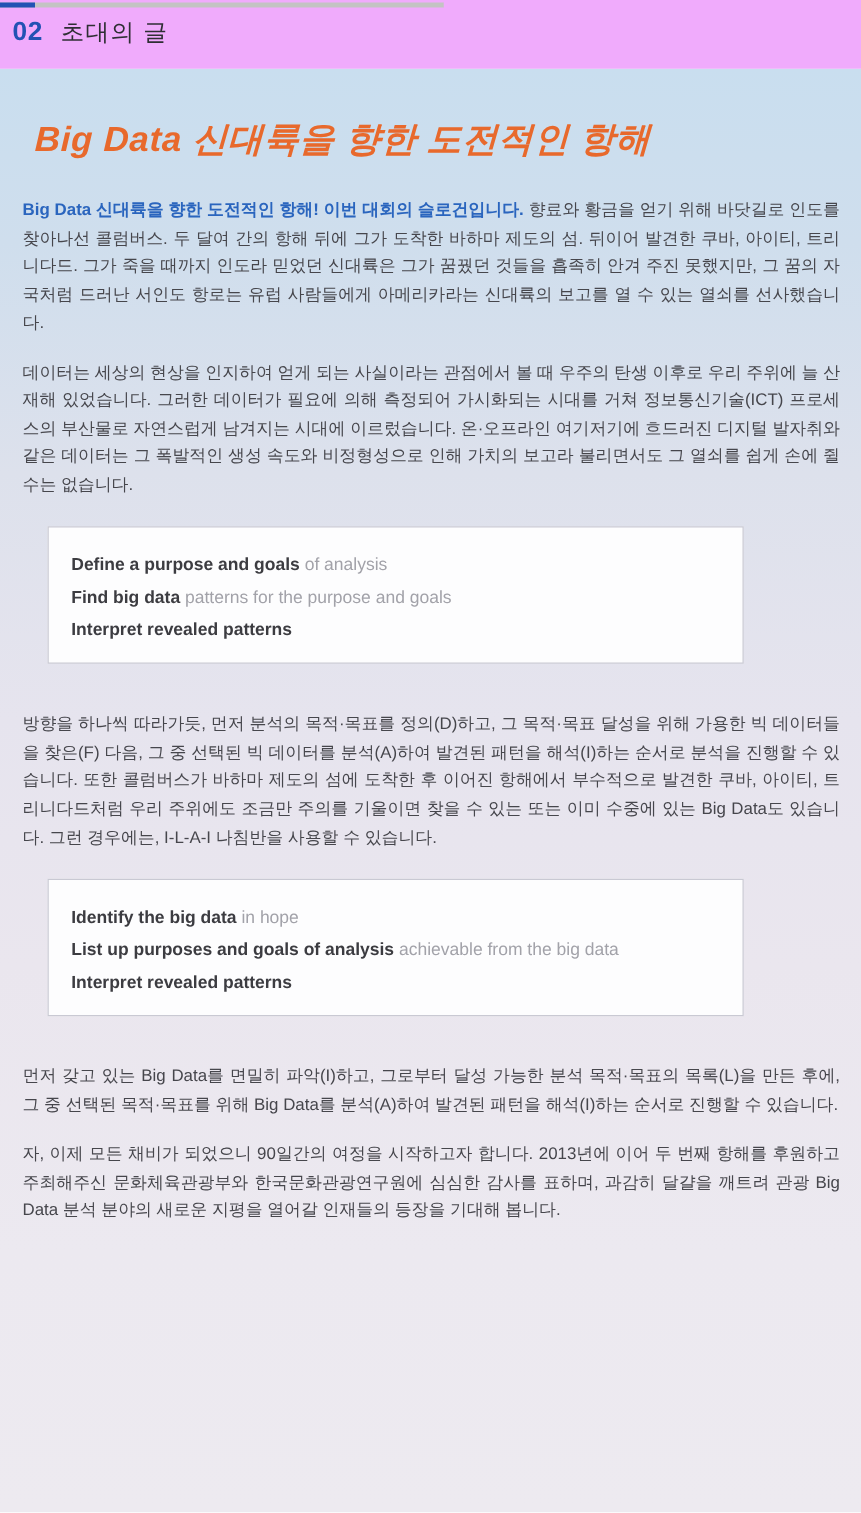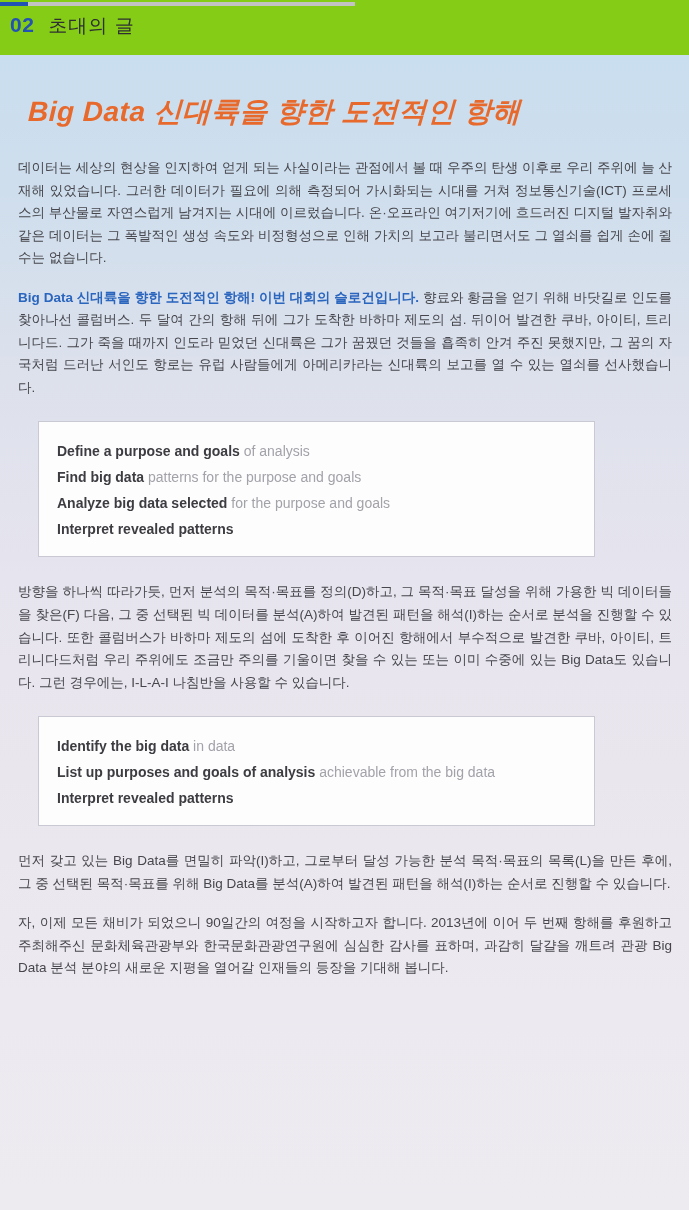--- a/index.html
+++ b/index.html
@@ -13,7 +13,7 @@
   
   .page-header{
     height:55px;
-    background:#84cc16;
+    background:#f0abfc;
     position:relative;
     padding-left:16px;
   }

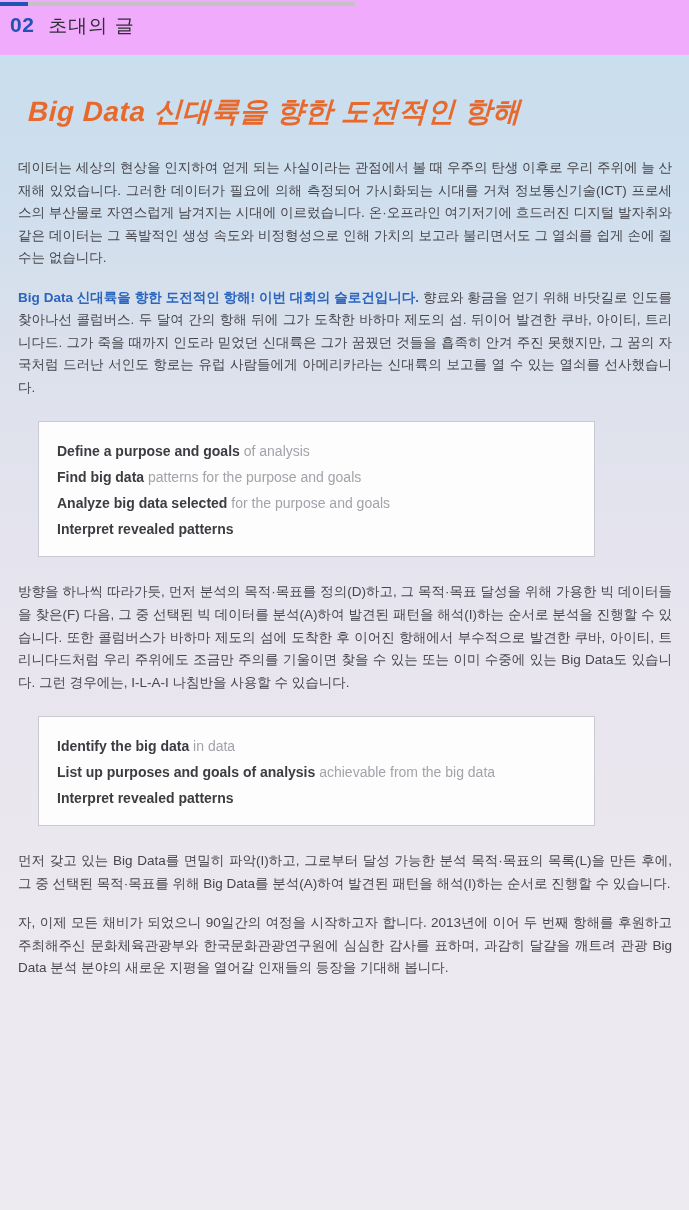--- a/index.html
+++ b/index.html
@@ -98,9 +98,9 @@
 
   <div class="doc-title">Big Data 신대륙을 향한 도전적인 항해</div>
 
+  <p class="body-text"><span class="lead-blue">Big Data 신대륙을 향한 도전적인 항해! 이번 대회의 슬로건입니다.</span><span> 향료와 황금을 얻기 위해 바닷길로 인도를 찾아나선 콜럼버스. 두 달여 간의 항해 뒤에 그가 도착한 바하마 제도의 섬. 뒤이어 발견한 쿠바, 아이티, 트리니다드. 그가 죽을 때까지 인도라 믿었던 신대륙은 그가 꿈꿨던 것들을 흡족히 안겨 주진 못했지만, 그 꿈의 자국처럼 드러난 서인도 항로는 유럽 사람들에게 아메리카라는 신대륙의 보고를 열 수 있는 열쇠를 선사했습니다.</span></p>
+
   <p class="body-text">데이터는 세상의 현상을 인지하여 얻게 되는 사실이라는 관점에서 볼 때 우주의 탄생 이후로 우리 주위에 늘 산재해 있었습니다. 그러한 데이터가 필요에 의해 측정되어 가시화되는 시대를 거쳐 정보통신기술(ICT) 프로세스의 부산물로 자연스럽게 남겨지는 시대에 이르렀습니다. 온·오프라인 여기저기에 흐드러진 디지털 발자취와 같은 데이터는 그 폭발적인 생성 속도와 비정형성으로 인해 가치의 보고라 불리면서도 그 열쇠를 쉽게 손에 쥘 수는 없습니다.</p>
-
-  <p class="body-text"><span class="lead-blue">Big Data 신대륙을 향한 도전적인 항해! 이번 대회의 슬로건입니다.</span><span> 향료와 황금을 얻기 위해 바닷길로 인도를 찾아나선 콜럼버스. 두 달여 간의 항해 뒤에 그가 도착한 바하마 제도의 섬. 뒤이어 발견한 쿠바, 아이티, 트리니다드. 그가 죽을 때까지 인도라 믿었던 신대륙은 그가 꿈꿨던 것들을 흡족히 안겨 주진 못했지만, 그 꿈의 자국처럼 드러난 서인도 항로는 유럽 사람들에게 아메리카라는 신대륙의 보고를 열 수 있는 열쇠를 선사했습니다.</span></p>
 
 
 

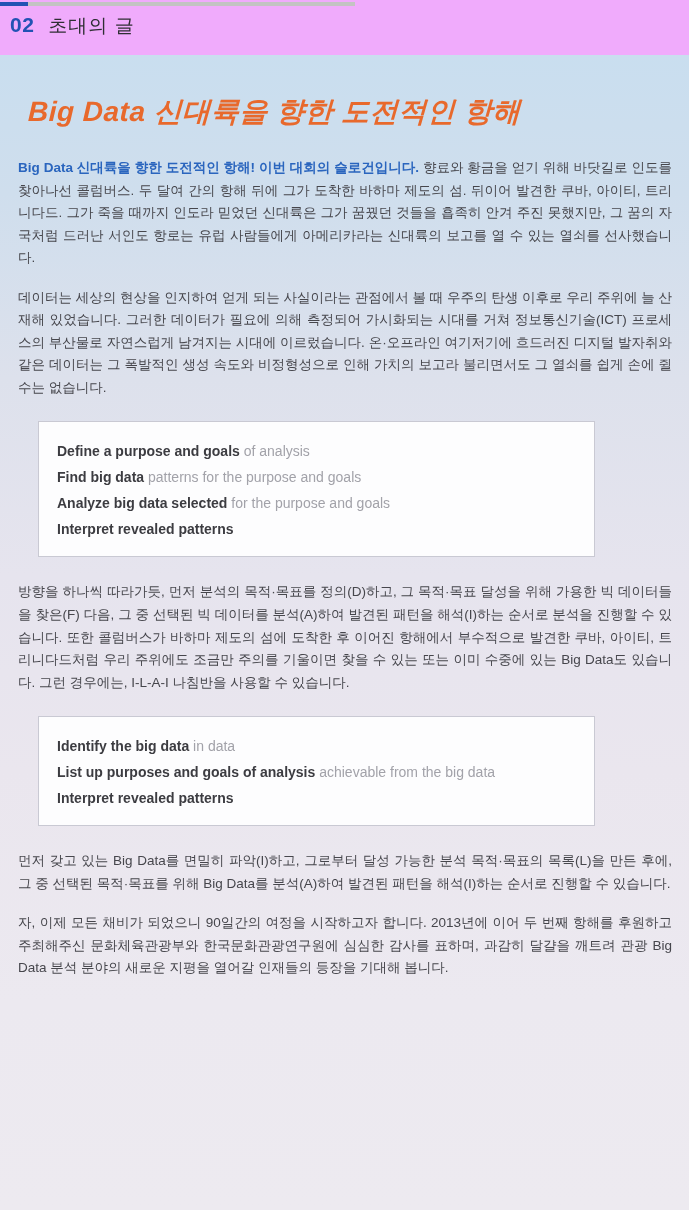--- a/index.html
+++ b/index.html
@@ -68,7 +68,7 @@
   .compass-box{
     box-sizing:border-box;
     width:557px;
-    margin:22px 0 24px 20px;
+    margin:22px 0 37px 20px;
     background:#fdfdfe;
     border:1px solid #c9c9d3;
     padding:16px 18px 14px 18px;

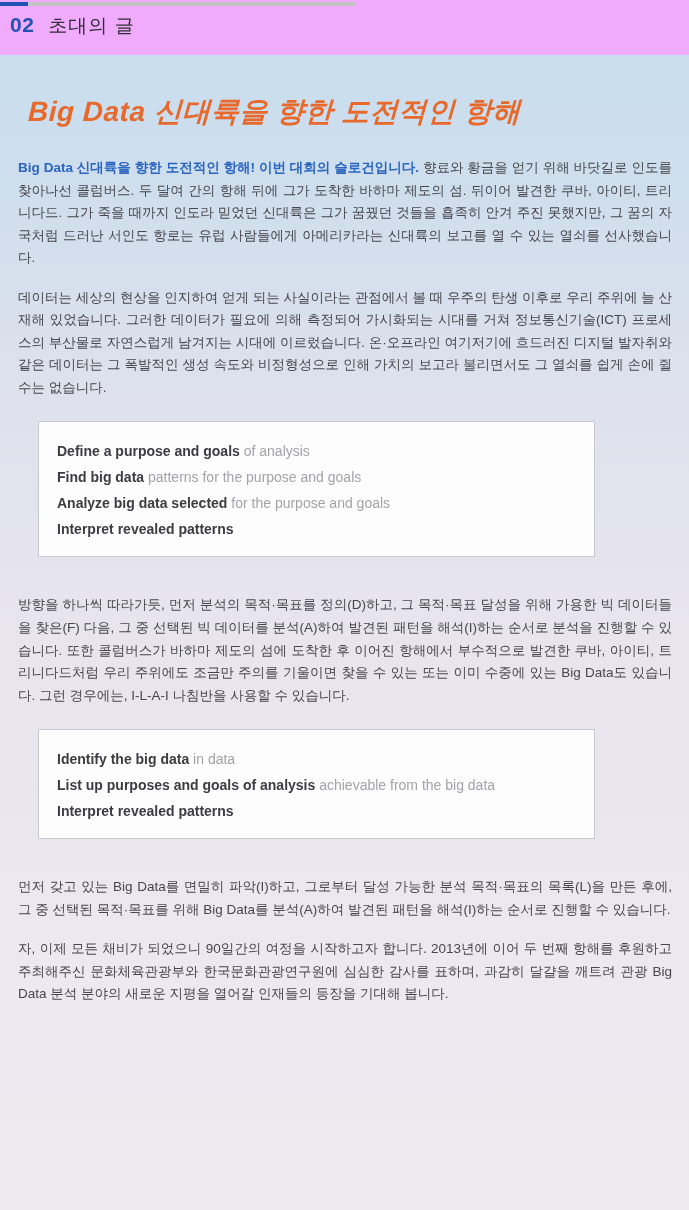--- a/index.html
+++ b/index.html
@@ -107,7 +107,6 @@
   <div class="compass-box">
     <div class="compass-row"><span class="compass-bold">Define a purpose and goals</span><span class="compass-gray"> of analysis</span></div>
     <div class="compass-row"><span class="compass-bold">Find big data</span><span class="compass-gray"> patterns for the purpose and goals</span></div>
-    <div class="compass-row"><span class="compass-bold">Analyze big data selected</span><span class="compass-gray"> for the purpose and goals</span></div>
     <div class="compass-row"><span class="compass-bold">Interpret revealed patterns</span><span class="compass-gray"></span></div>
   </div>
 

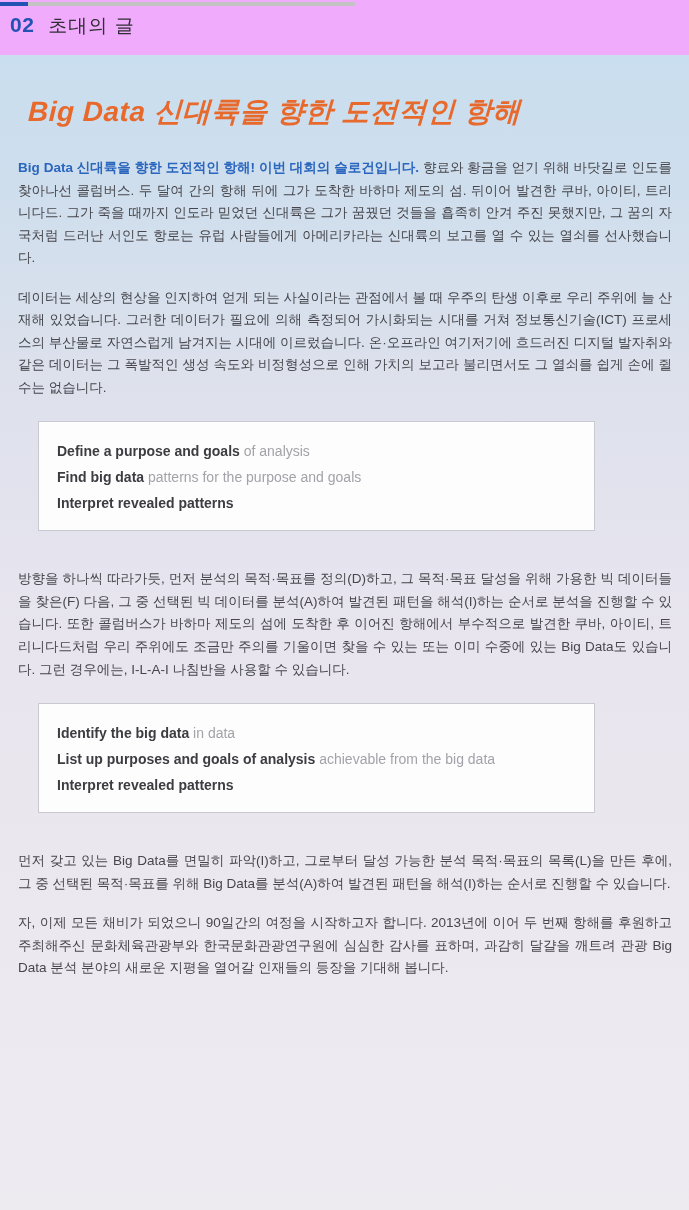--- a/index.html
+++ b/index.html
@@ -113,7 +113,7 @@
   <p class="body-text">방향을 하나씩 따라가듯, 먼저 분석의 목적·목표를 정의(D)하고, 그 목적·목표 달성을 위해 가용한 빅 데이터들을 찾은(F) 다음, 그 중 선택된 빅 데이터를 분석(A)하여 발견된 패턴을 해석(I)하는 순서로 분석을 진행할 수 있습니다. 또한 콜럼버스가 바하마 제도의 섬에 도착한 후 이어진 항해에서 부수적으로 발견한 쿠바, 아이티, 트리니다드처럼 우리 주위에도 조금만 주의를 기울이면 찾을 수 있는 또는 이미 수중에 있는 Big Data도 있습니다. 그런 경우에는, I-L-A-I 나침반을 사용할 수 있습니다.</p>
 
   <div class="compass-box">
-    <div class="compass-row"><span class="compass-bold">Identify the big data</span><span class="compass-gray"> in data</span></div>
+    <div class="compass-row"><span class="compass-bold">Identify the big data</span><span class="compass-gray"> in hope</span></div>
     <div class="compass-row"><span class="compass-bold">List up purposes and goals of analysis</span><span class="compass-gray"> achievable from the big data</span></div>
     <div class="compass-row"><span class="compass-bold">Interpret revealed patterns</span><span class="compass-gray"></span></div>
   </div>

